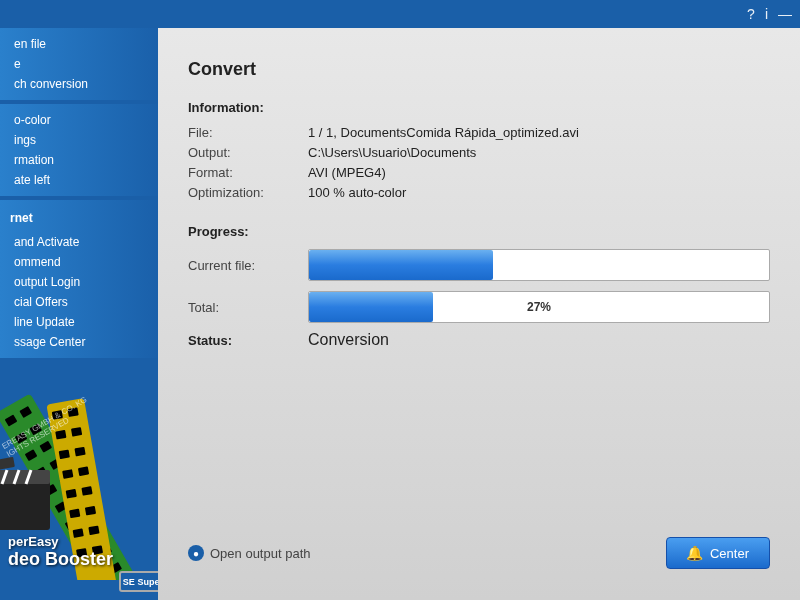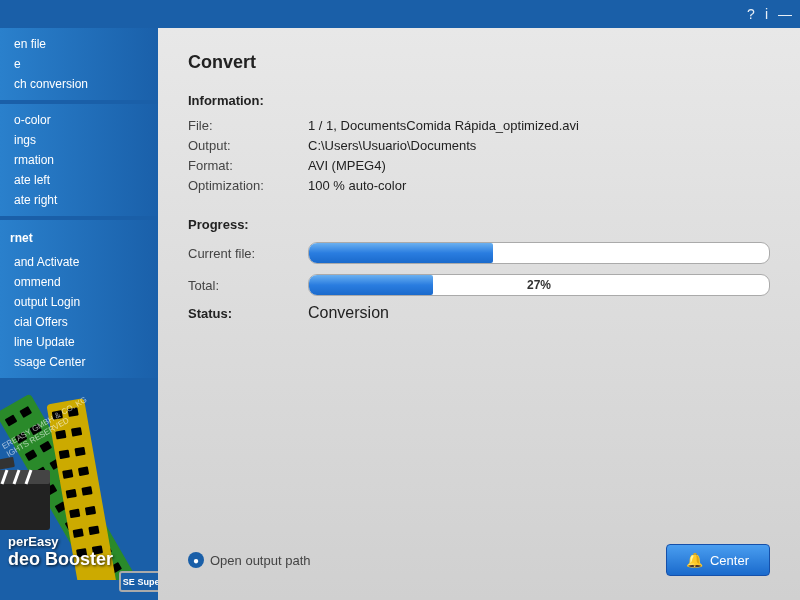--- a/index.html
+++ b/index.html
@@ -127,7 +127,7 @@
     .content-panel {
       flex: 1;
       background: linear-gradient(180deg, #e8e8e8 0%, #d0d0d0 100%);
-      padding: 24px 30px;
+      padding: 31px 30px;
       display: flex;
       flex-direction: column;
       gap: 0;

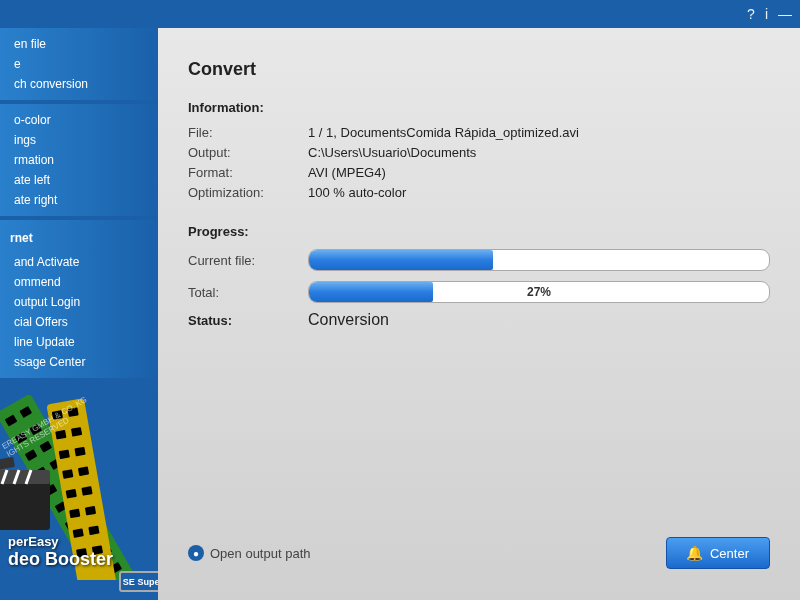--- a/index.html
+++ b/index.html
@@ -303,7 +303,6 @@
       <div class="sidebar-item">ings</div>
       <div class="sidebar-item">rmation</div>
       <div class="sidebar-item">ate left</div>
-      <div class="sidebar-item">ate right</div>
     </div>
 
     <div class="sidebar-group">

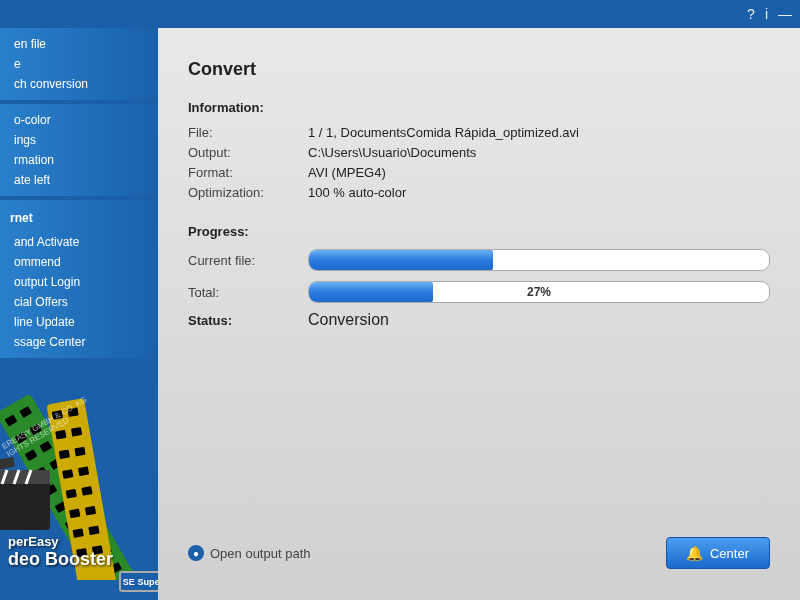--- a/index.html
+++ b/index.html
@@ -181,8 +181,8 @@
     .progress-bar-container {
       background: white;
       border: 1px solid #aaa;
-      border-radius: 9px;
-      height: 22px;
+      border-radius: 2px;
+      height: 32px;
       overflow: hidden;
       position: relative;
     }

